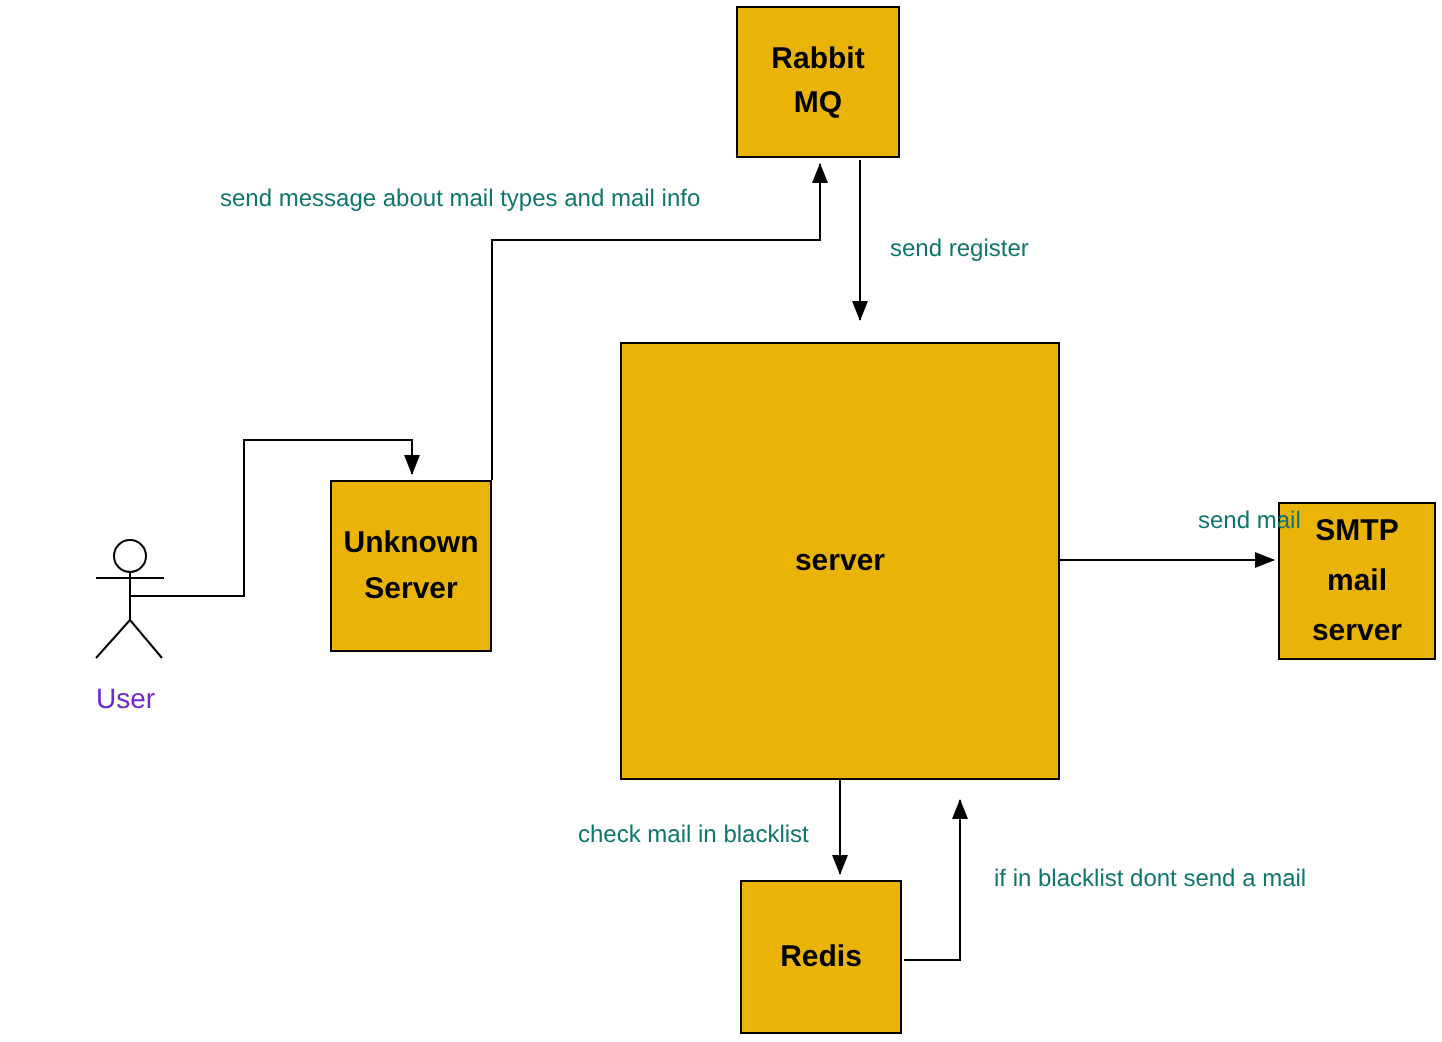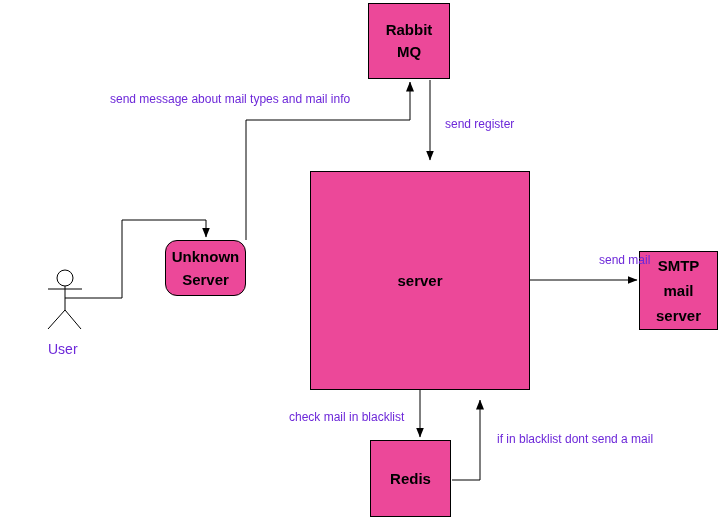--- a/index.html
+++ b/index.html
@@ -19,7 +19,7 @@
   .node {
     position: absolute;
     box-sizing: border-box;
-    background: #ec4899;
+    background: #eab308;
     border: 1px solid #000000;
     display: flex;
     flex-direction: column;

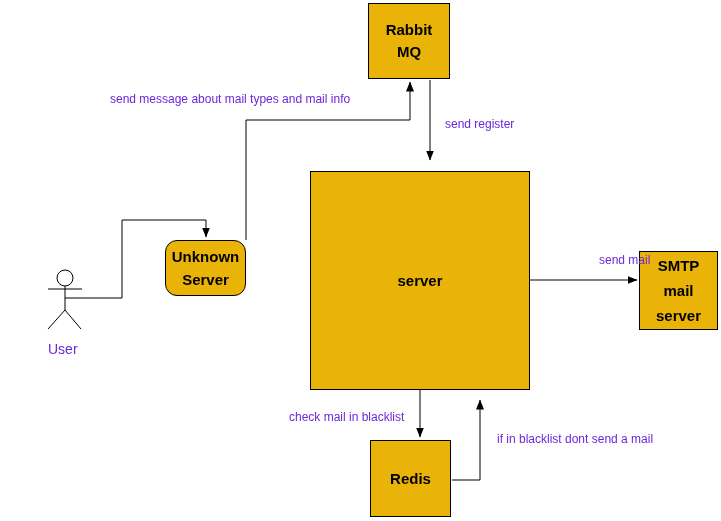--- a/index.html
+++ b/index.html
@@ -40,7 +40,7 @@
   .edge-label {
     position: absolute;
     font-size: 12px;
-    color: #6d28d9;
+    color: #0f766e;
     white-space: nowrap;
   }
   .lbl-register  { left: 11px;  top: 184px; }

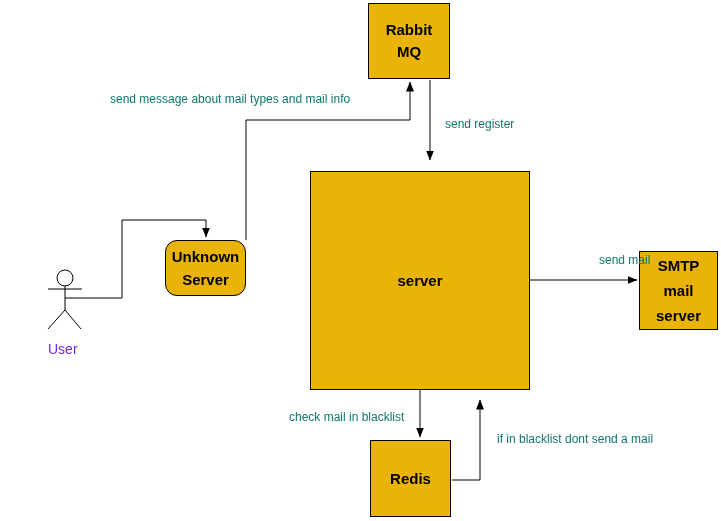--- a/index.html
+++ b/index.html
@@ -33,7 +33,7 @@
     white-space: nowrap;
   }
   .node-rabbitmq   { left: 368px; top: 3px;   width: 82px;  height: 76px; line-height: 22px; }
-  .node-unknown    { left: 165px; top: 240px; width: 81px;  height: 56px; border-radius: 12px; }
+  .node-unknown    { left: 165px; top: 240px; width: 81px;  height: 86px; }
   .node-consumer   { left: 310px; top: 171px; width: 220px; height: 219px; }
   .node-smtp       { left: 639px; top: 251px; width: 79px;  height: 79px; line-height: 25px; }
   .node-redis      { left: 370px; top: 440px; width: 81px;  height: 77px; }

